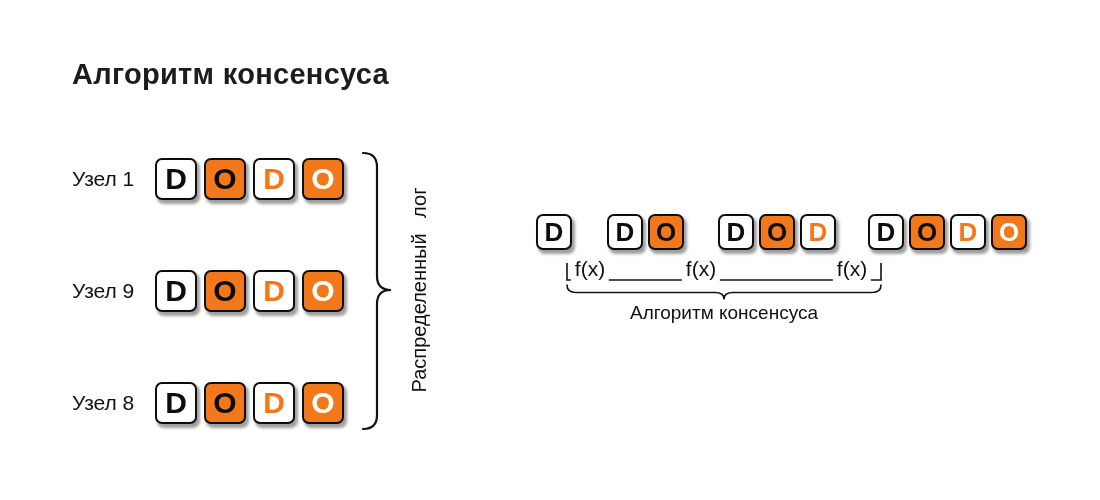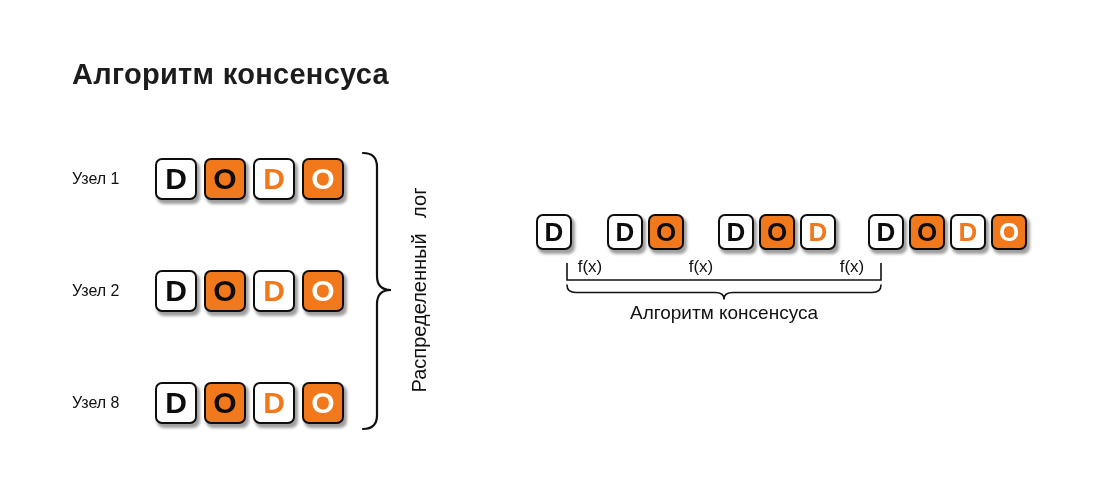--- a/index.html
+++ b/index.html
@@ -12,7 +12,7 @@
   
   #node-rows { position:absolute; left:72px; top:158px; display:flex; flex-direction:column; gap:70px; }
   .node-row { display:flex; align-items:center; }
-  .node-label { width:73px; margin-right:10px; font-size:16px; color:#111; white-space:nowrap; }
+  .node-label { width:73px; margin-right:10px; font-size:21px; color:#111; white-space:nowrap; }
   .tile-row { display:flex; gap:7px; }
 
   .tile { display:flex; align-items:center; justify-content:center; border:2px solid #0d0d0d;

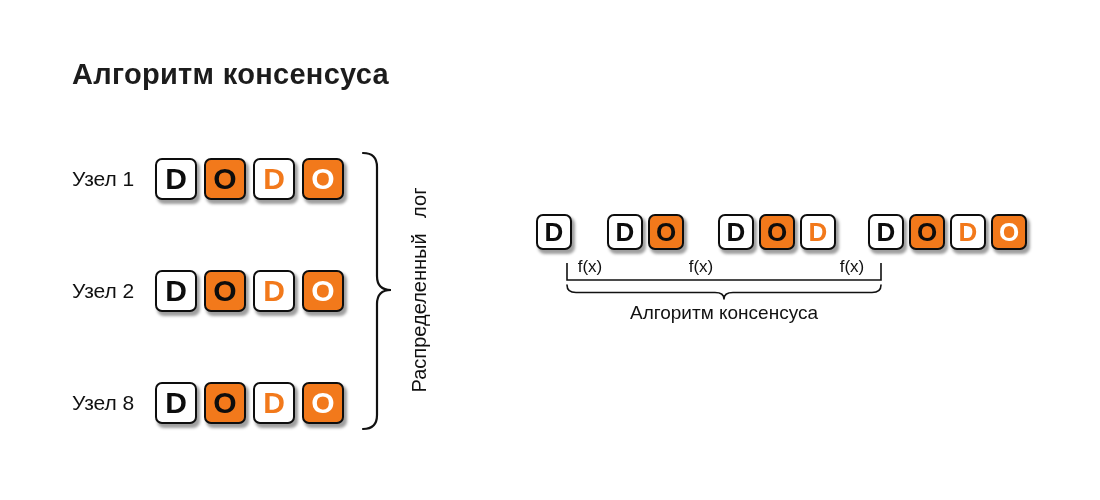--- a/index.html
+++ b/index.html
@@ -33,7 +33,7 @@
   
   .tile-group { position:absolute; top:214px; display:flex; gap:5px; }
   .fx-bracket { position:absolute; left:566px; top:262px; }
-  .fx { position:absolute; top:257px; transform:translateX(-50%); font-size:17px; color:#111;
+  .fx { position:absolute; top:257px; transform:translateX(-50%); font-size:21px; color:#111;
         background:#fff; padding:0 4px; }
   .bottom-brace { position:absolute; left:566px; top:284px; }
   .caption { position:absolute; left:566px; top:302px; width:316px; text-align:center; font-size:19px; color:#111; }

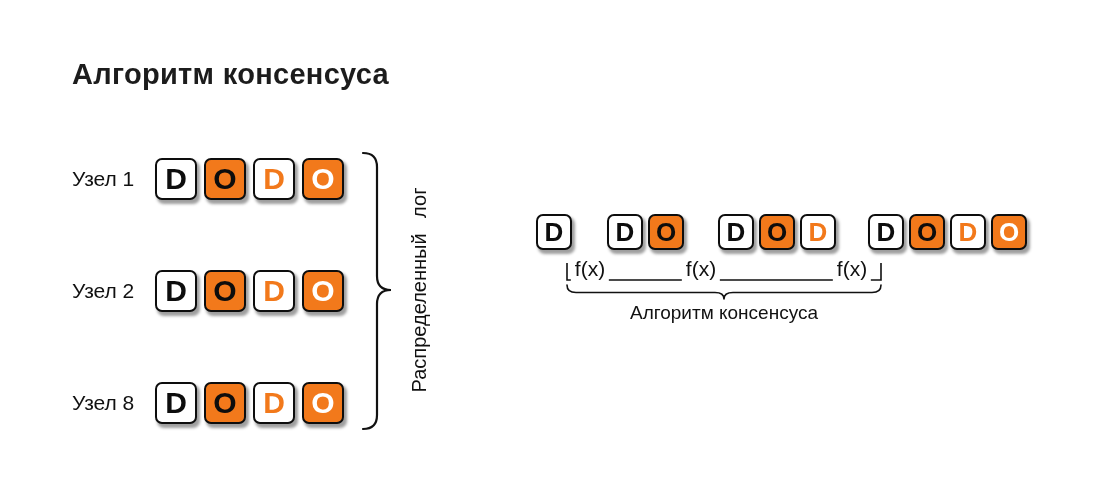--- a/index.html
+++ b/index.html
@@ -56,7 +56,7 @@
         </div>
       </div>
       <div class="node-row">
-        <span class="node-label">Узел 2</span>
+        <span class="node-label">Узел 9</span>
         <div class="tile-row">
           <div class="tile tile-lg bg-white fg-black">D</div>
           <div class="tile tile-lg bg-orange fg-black">O</div>

